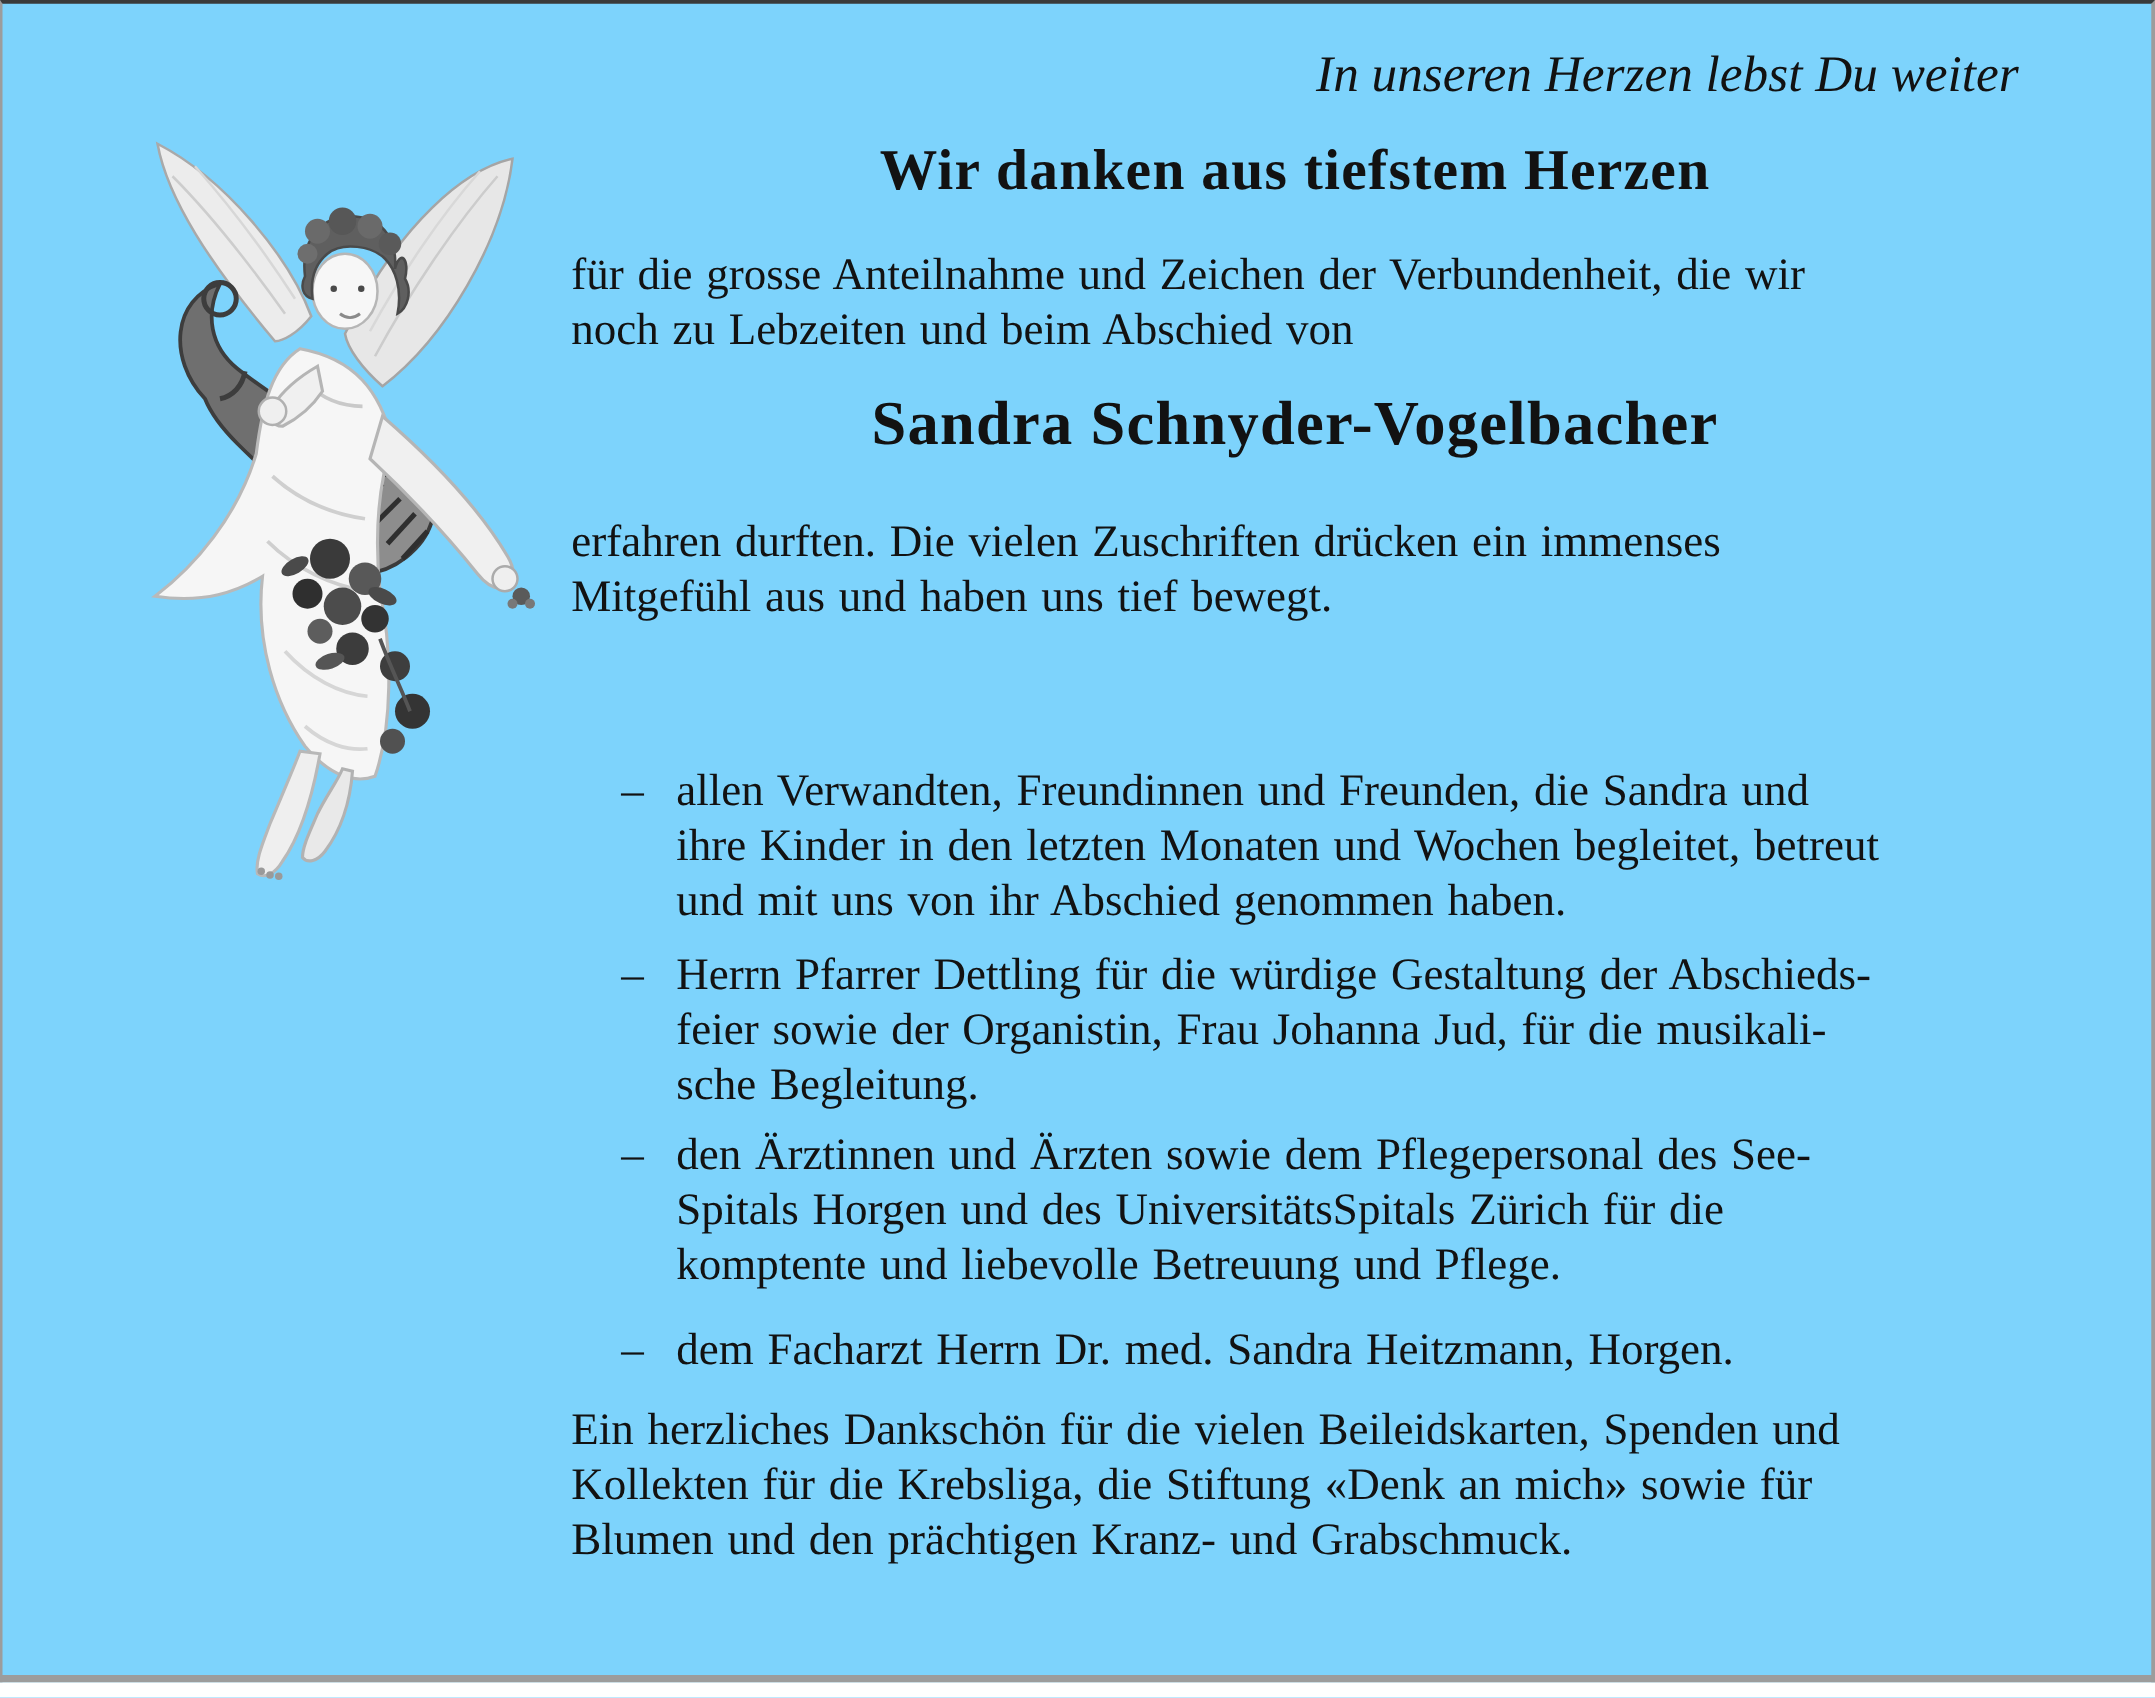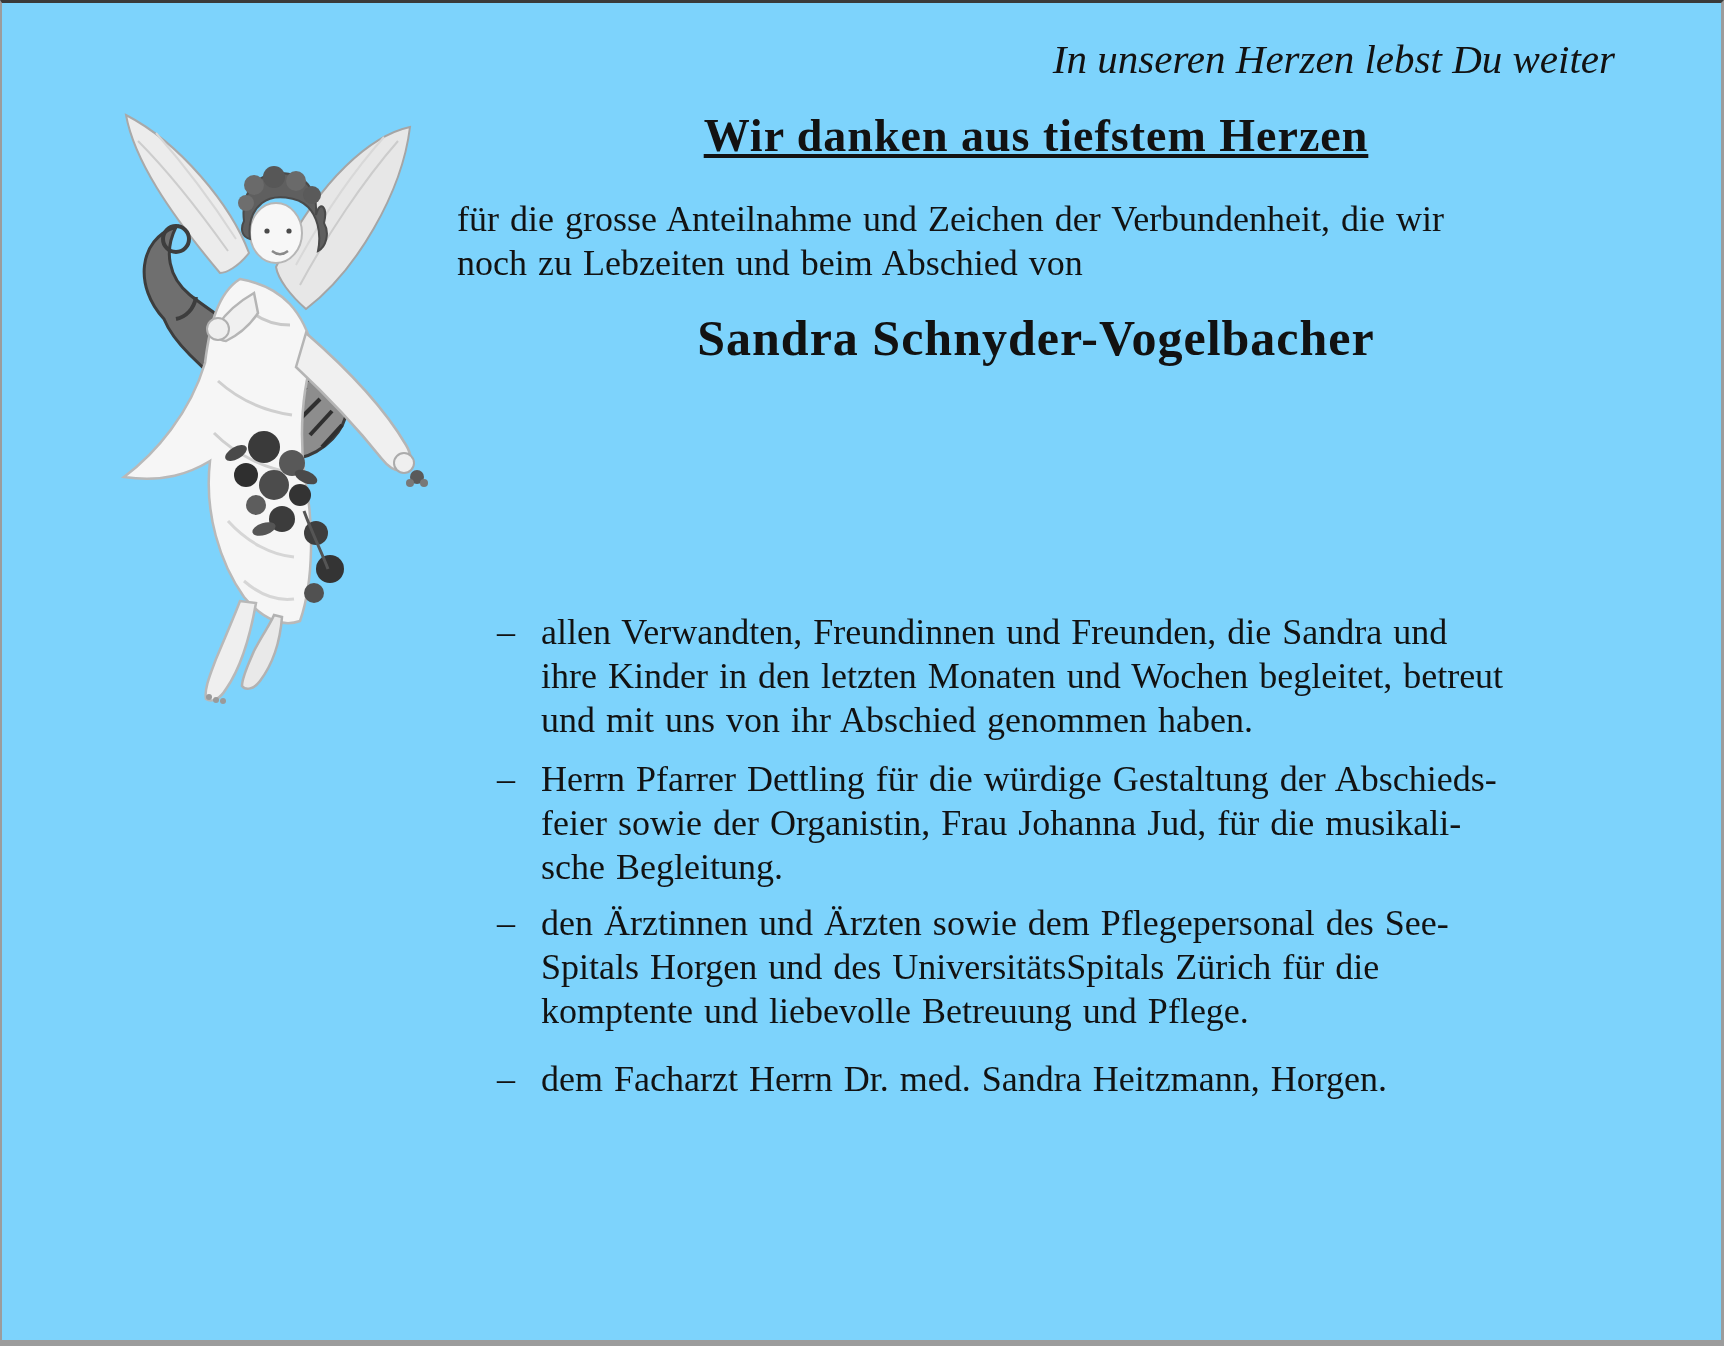--- a/index.html
+++ b/index.html
@@ -21,7 +21,7 @@
   .bodytext { font-size:36px; line-height:44px; word-spacing:2px; }
   .line, .lines { white-space:nowrap; }
   .epigraph { top:32px; font-style:italic; font-size:41px; text-align:right; }
-  .title   { top:106px; font-weight:bold; font-size:46px; letter-spacing:1px; text-align:center;text-decoration:underline; }
+  .title   { top:106px; font-weight:bold; font-size:46px; letter-spacing:1px; text-align:center; }
   .p1      { top:194px;font-family:Liberation Serif, serif; }
   .name    { top:306px; font-weight:bold; font-size:50px; letter-spacing:1px; text-align:center; }
   .p2      { top:408px; }

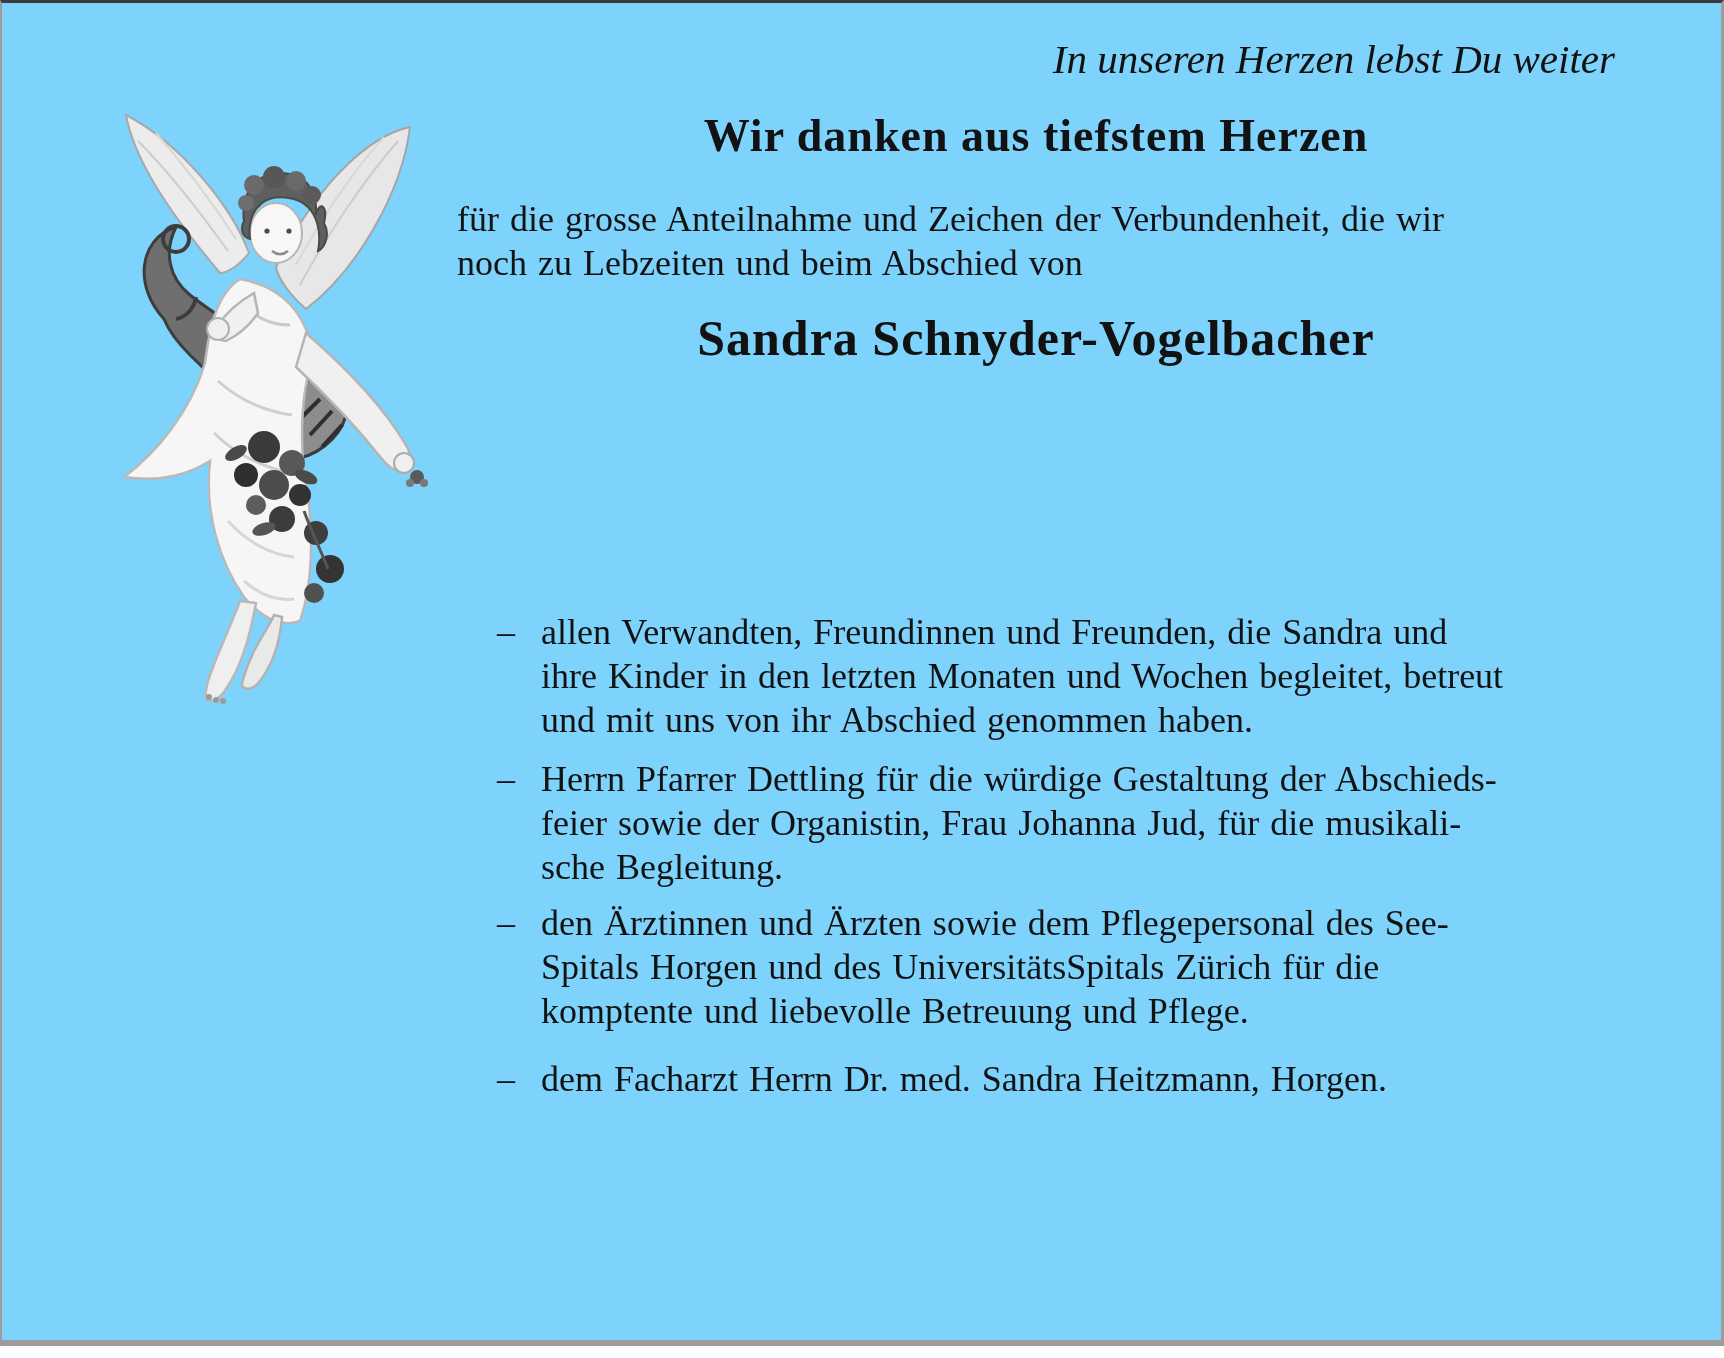--- a/index.html
+++ b/index.html
@@ -139,6 +139,7 @@
 
   <div class="abs col name line">Sandra Schnyder-Vogelbacher</div>
 
+  <div class="abs col p2 bodytext lines">erfahren durften. Die vielen Zuschriften drücken ein immenses<br>Mitgefühl aus und haben uns tief bewegt.</div>
 
 
   <div class="abs item it1 bodytext">

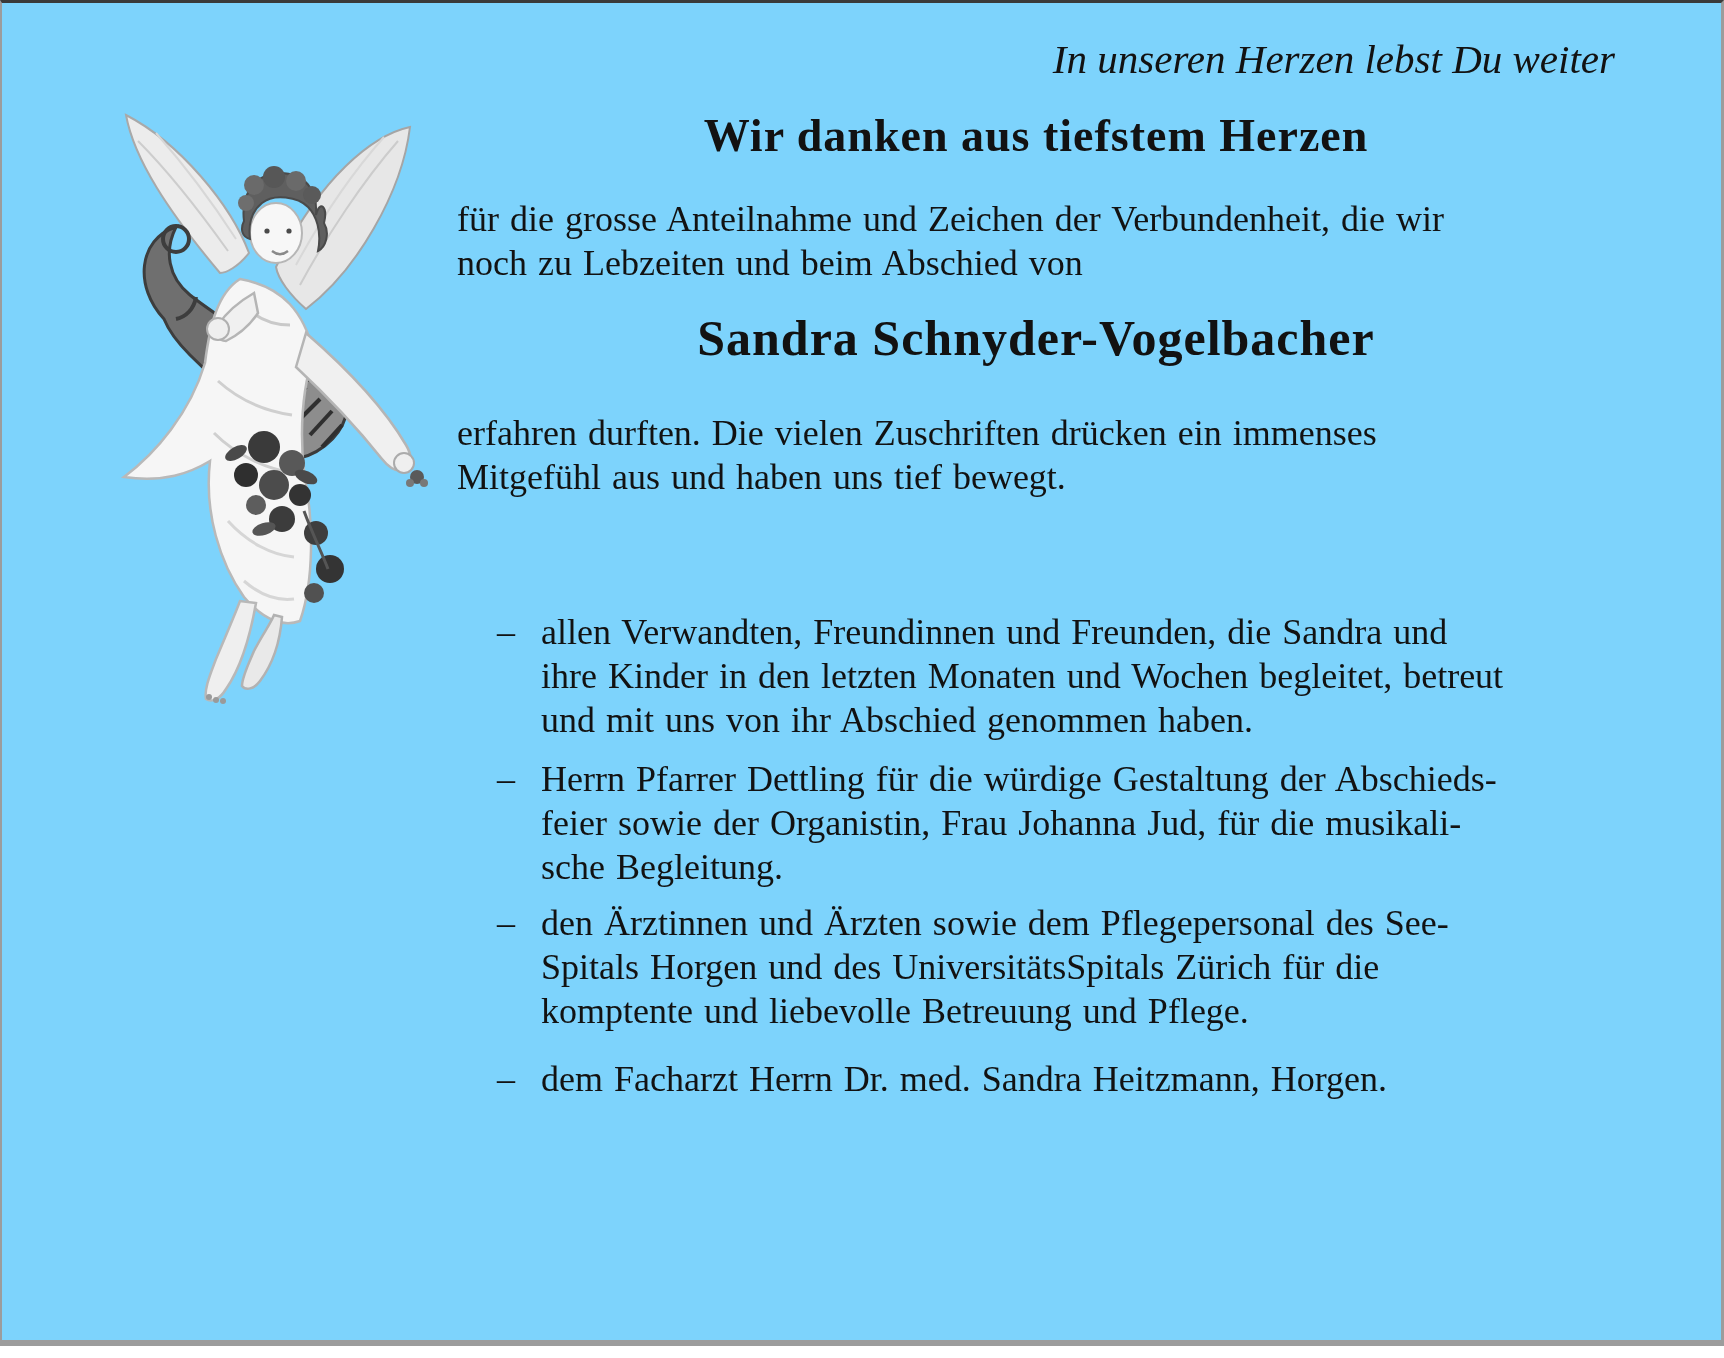--- a/index.html
+++ b/index.html
@@ -159,6 +159,7 @@
     <div class="lines">dem Facharzt Herrn Dr. med. Sandra Heitzmann, Horgen.</div>
   </div>
 
+  <div class="abs col p3 bodytext lines">Ein herzliches Dankschön für die vielen Beileidskarten, Spenden und<br>Kollekten für die Krebsliga, die Stiftung «Denk an mich» sowie für<br>Blumen und den prächtigen Kranz- und Grabschmuck.</div>
 
   <div class="abs col footer bodytext">
   </div>

